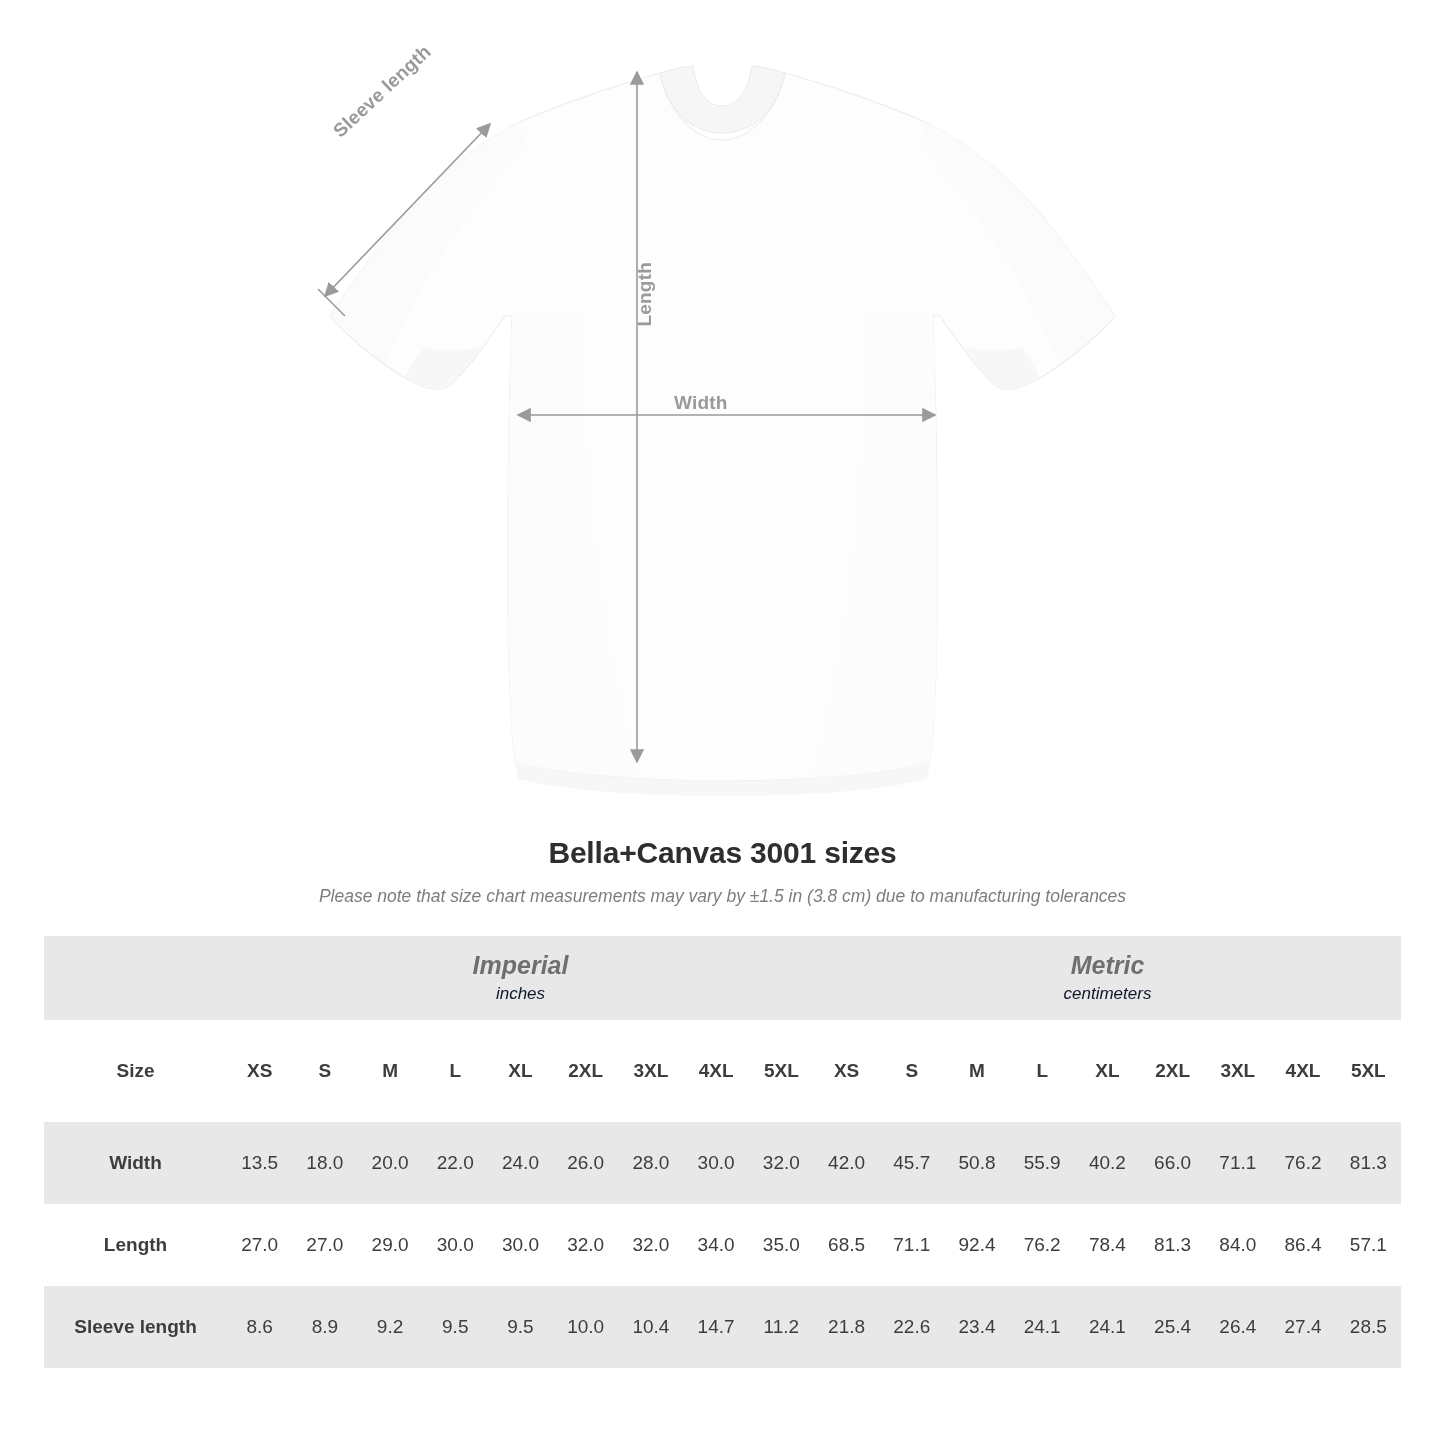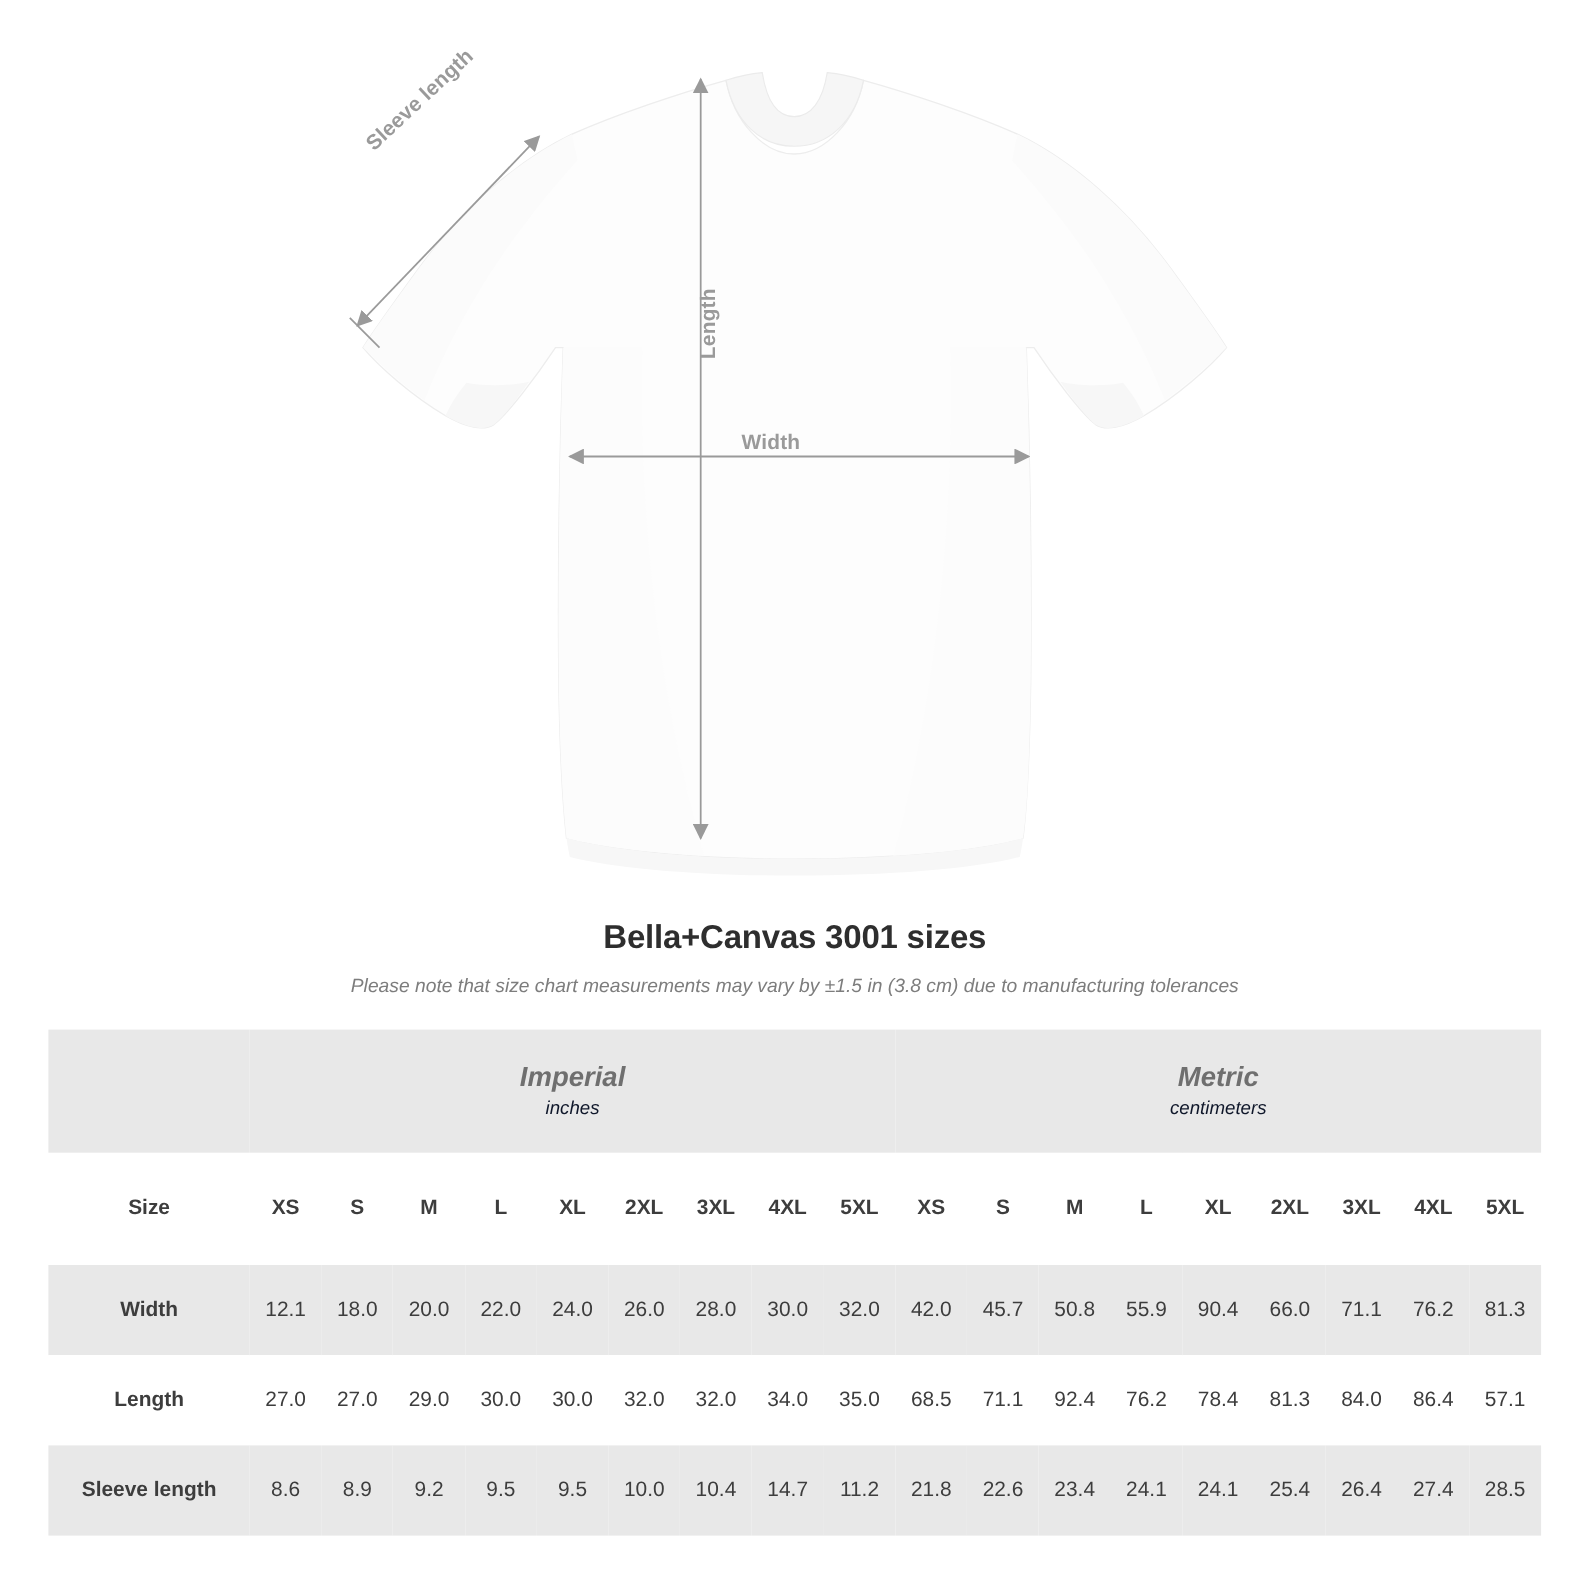--- a/index.html
+++ b/index.html
@@ -100,7 +100,7 @@
     vertical-align: middle;
   }
   .unit-head-row td {
-    height: 112px;
+    height: 84px;
     background: #e8e8e8;
   }
   .unit-title {

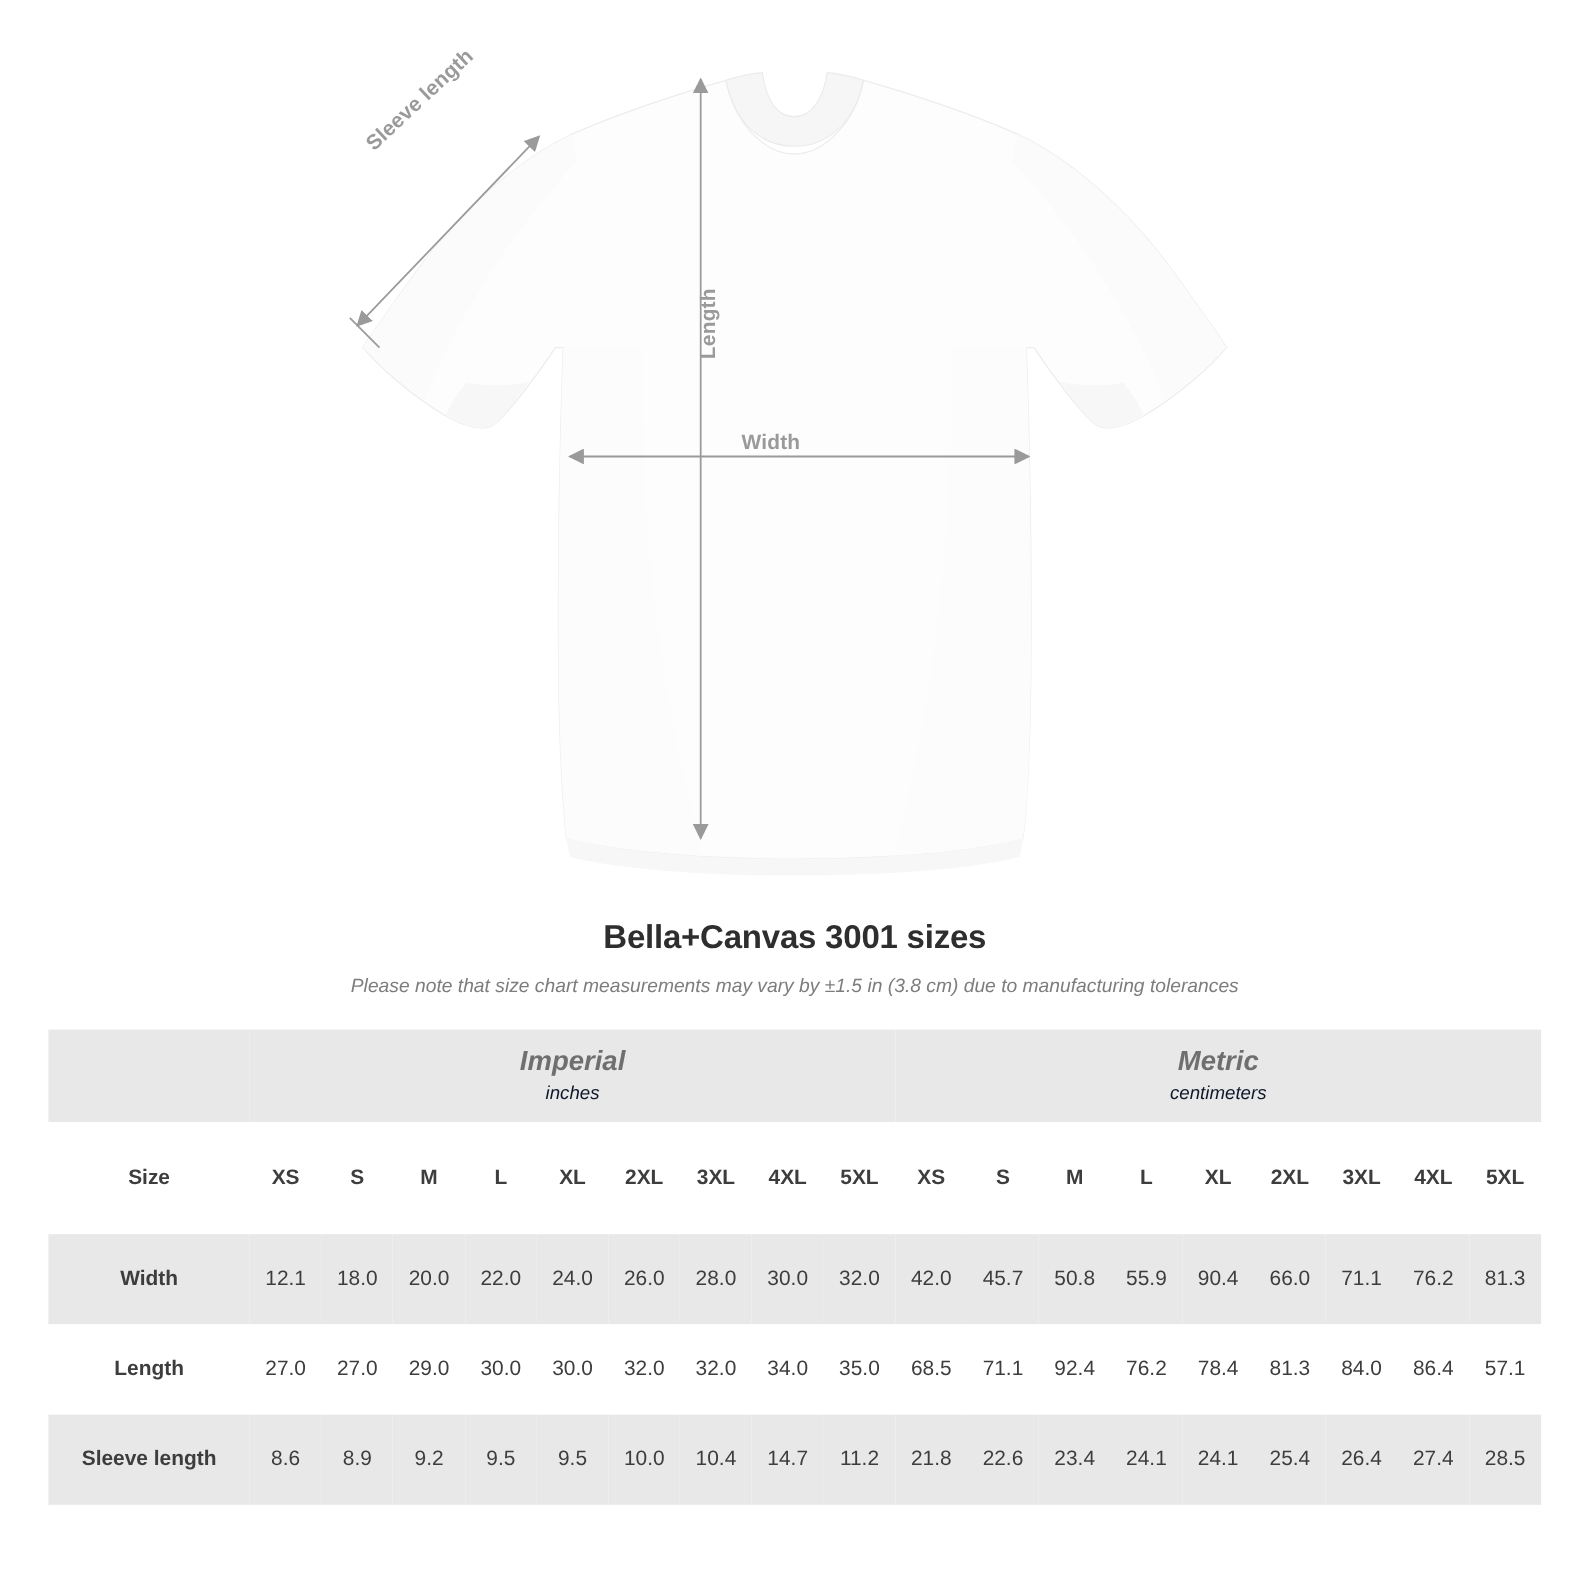--- a/index.html
+++ b/index.html
@@ -268,7 +268,7 @@
 
         <tr class="data-row shade">
           <td class="rowlabel">Width</td>
-          <td>12.1</td>
+          <td>13.5</td>
           <td>18.0</td>
           <td>20.0</td>
           <td>22.0</td>

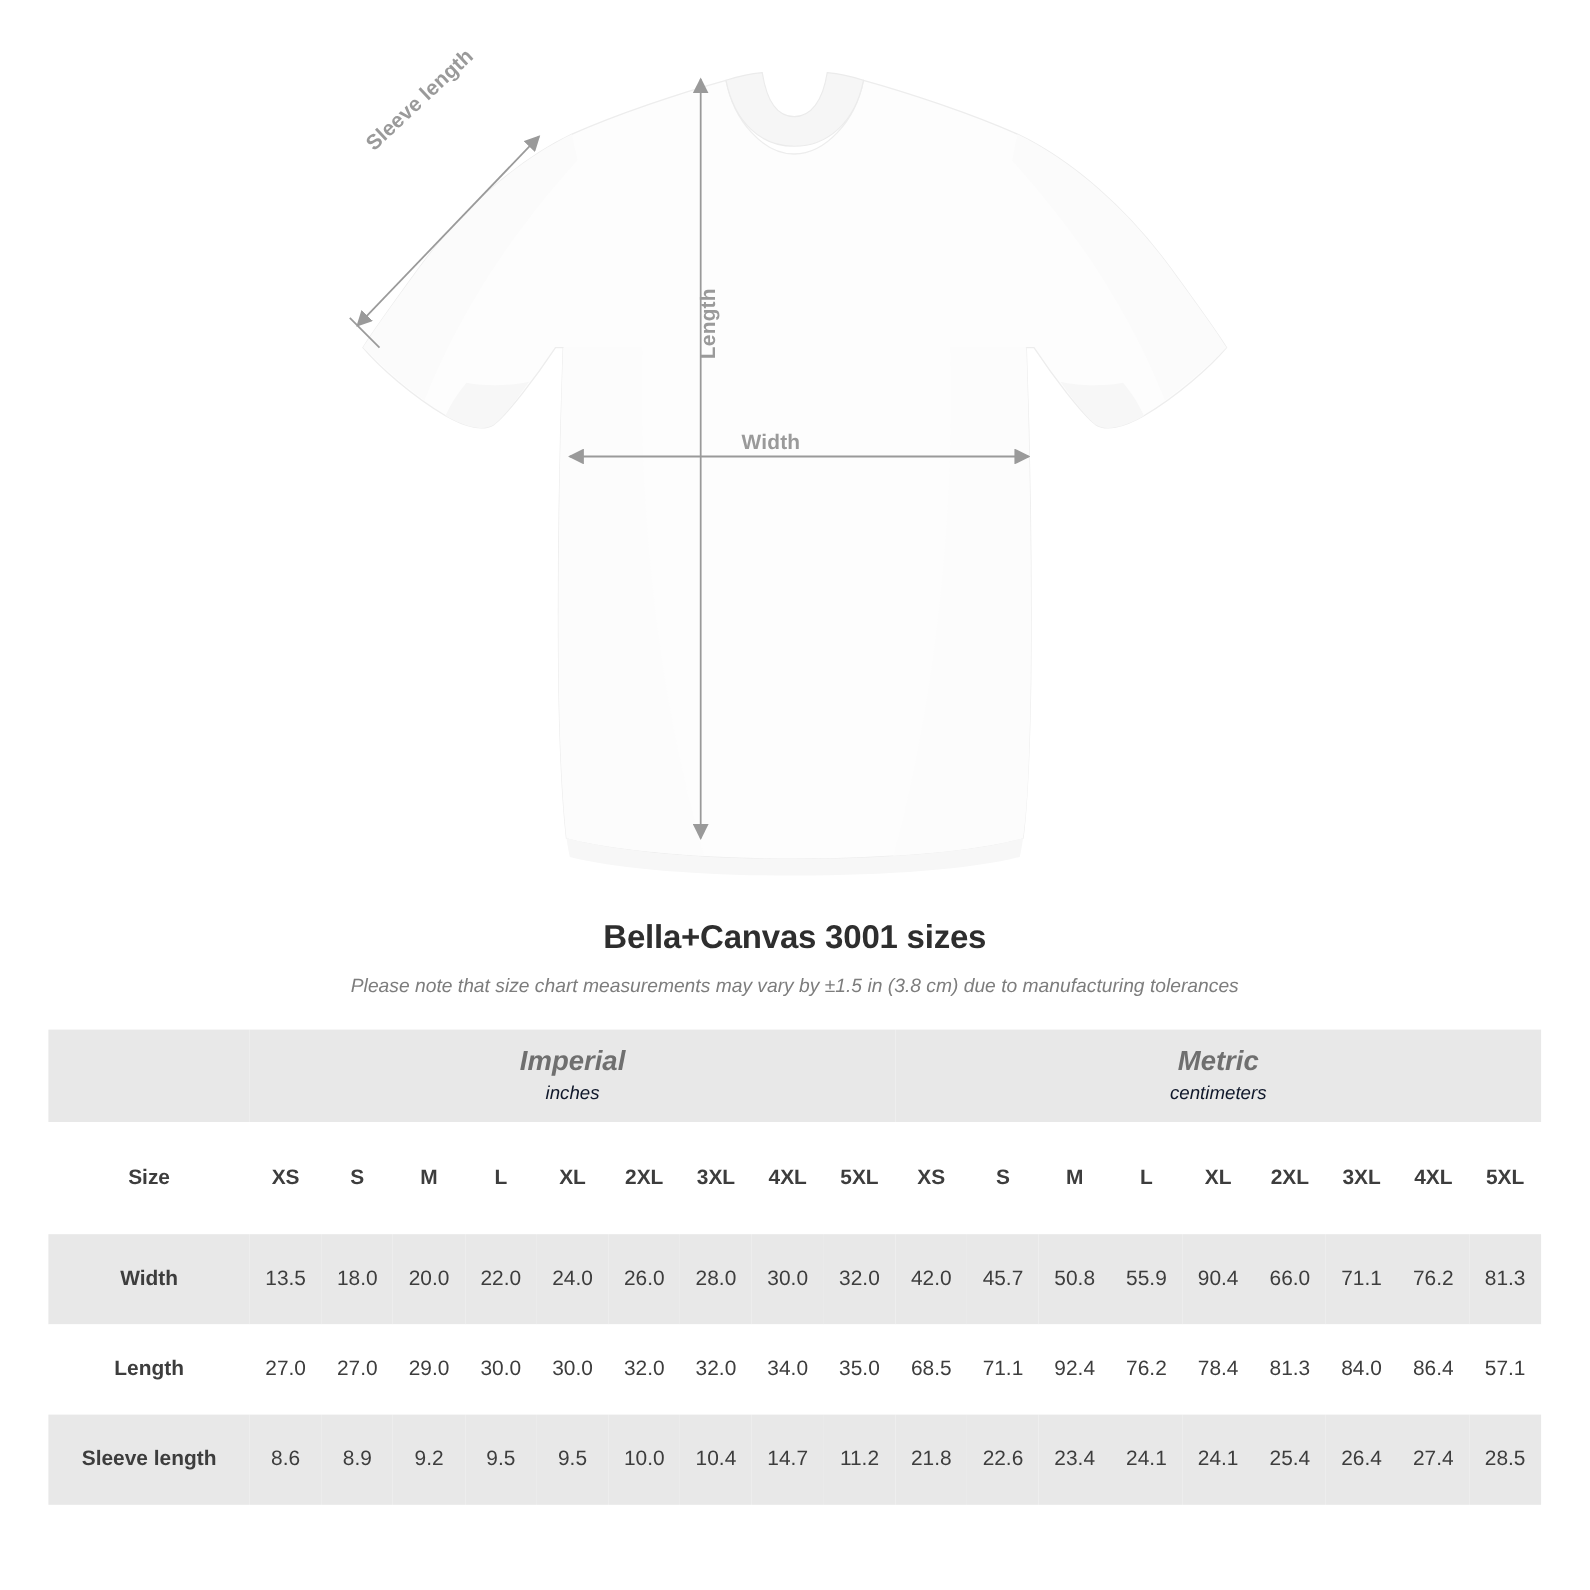--- a/index.html
+++ b/index.html
@@ -281,7 +281,7 @@
           <td>45.7</td>
           <td>50.8</td>
           <td>55.9</td>
-          <td>90.4</td>
+          <td>40.2</td>
           <td>66.0</td>
           <td>71.1</td>
           <td>76.2</td>

